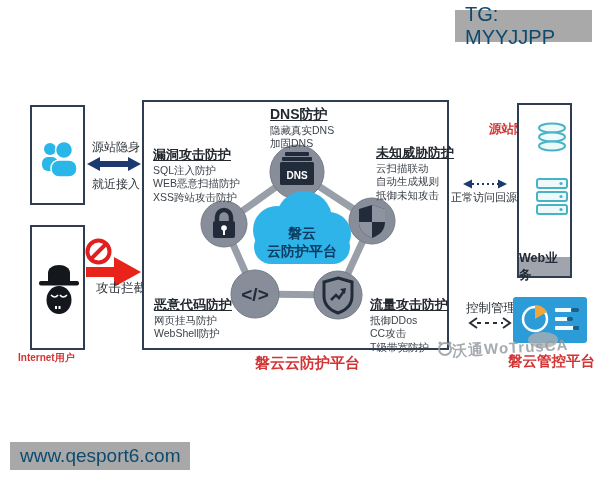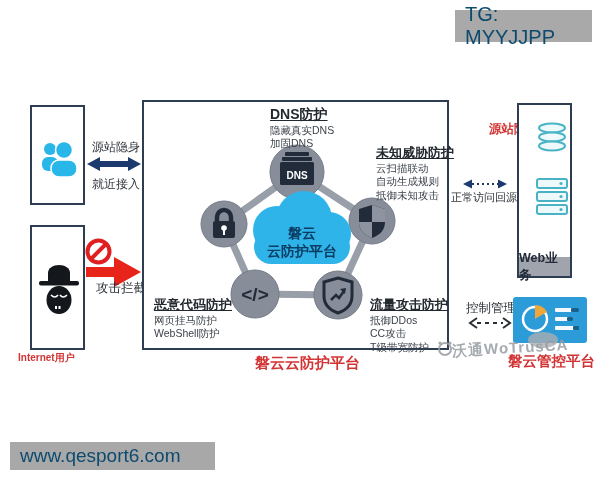--- a/index.html
+++ b/index.html
@@ -130,6 +130,12 @@
       <div class="dt">加固DNS</div>
     </div>
 
+    <div class="abs" style="left:9px;top:44px;">
+      <div class="hd">漏洞攻击防护</div>
+      <div class="dt">SQL注入防护</div>
+      <div class="dt">WEB恶意扫描防护</div>
+      <div class="dt">XSS跨站攻击防护</div>
+    </div>
 
     <div class="abs" style="left:232px;top:42px;">
       <div class="hd">未知威胁防护</div>

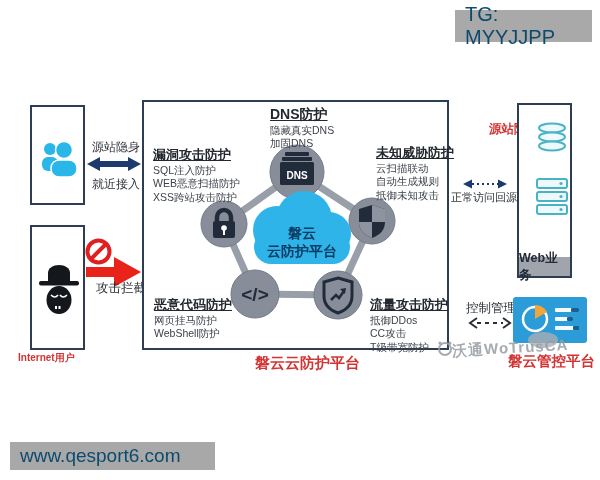--- a/index.html
+++ b/index.html
@@ -223,7 +223,7 @@
   </svg>
   <div class="abs red" style="left:508px;top:352px;font-size:14.5px;">磐云管控平台</div>
 
-  <div class="badge" style="left:10px;top:442px;width:205px;height:28px;font-size:19px;background:#a8a8a8;">www.qesport6.com</div>
+  <div class="badge" style="left:10px;top:442px;width:180px;height:28px;font-size:19px;background:#a8a8a8;">www.qesport6.com</div>
 
 </div>
 

